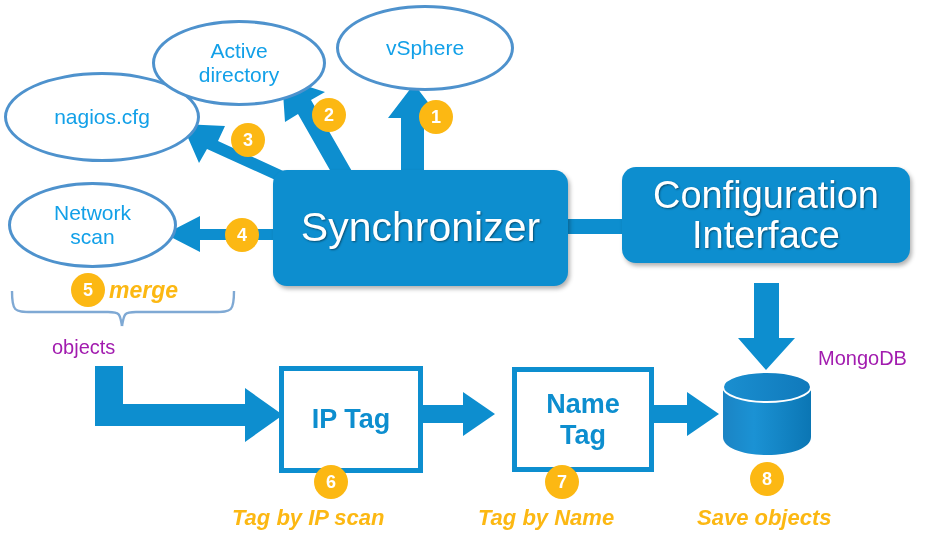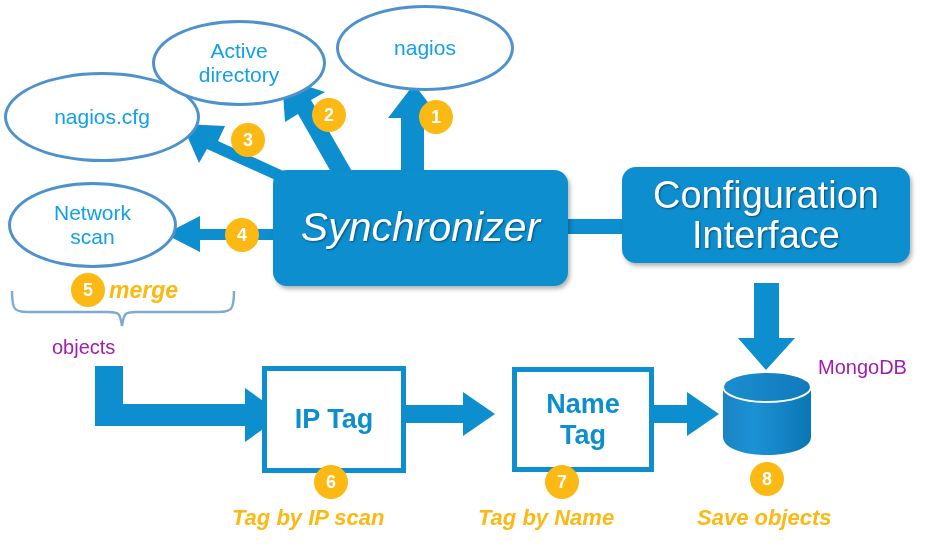--- a/index.html
+++ b/index.html
@@ -154,7 +154,7 @@
   </div>
 
   <div class="ellipse-node" id="ell-vsphere">
-    <span>nagios</span>
+    <span>vSphere</span>
   </div>
 
   <div class="ellipse-node" id="ell-netscan">

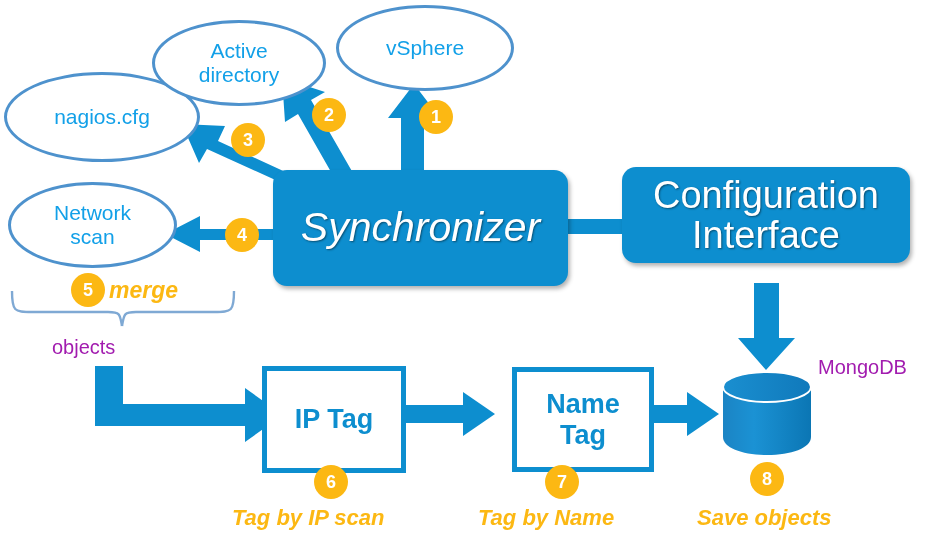--- a/index.html
+++ b/index.html
@@ -19,7 +19,7 @@
     text-shadow:1px 1px 2px rgba(0,0,0,0.45);
     font-weight:400;
   }
-  #sync-box{left:273px;top:170px;width:295px;height:116px;font-size:41px;font-style:italic;}
+  #sync-box{left:273px;top:170px;width:295px;height:116px;font-size:41px;}
   #config-box{left:622px;top:167px;width:288px;height:96px;font-size:38px;}
 
   .ellipse-node{

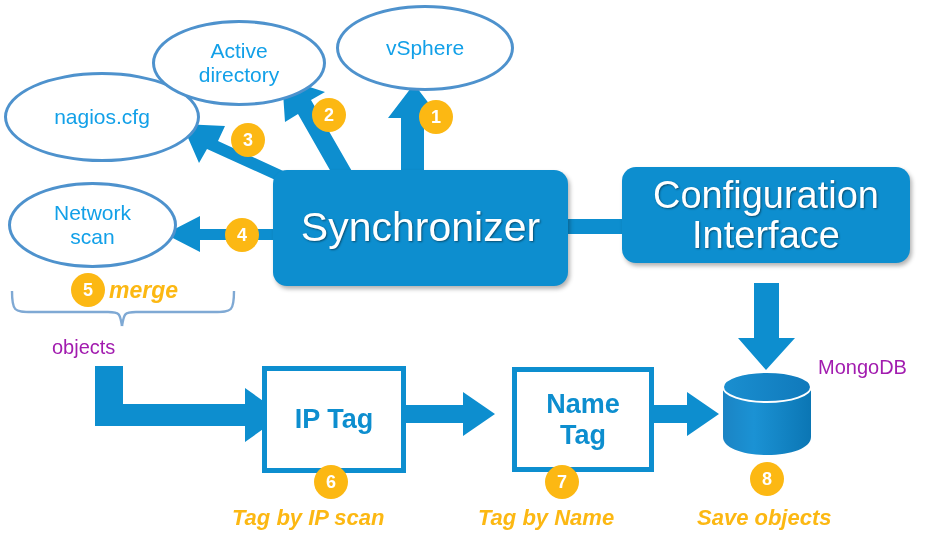--- a/index.html
+++ b/index.html
@@ -209,7 +209,7 @@
 
   <div class="blk-label" style="left:52px;top:336px;">objects</div>
 
-  <div class="blk-label" style="left:818px;top:356px;">MongoDB</div>
+  <div class="blk-label" style="left:818px;top:347px;">MongoDB</div>
 
   <div class="olabel" style="left:232px;top:505px;">Tag by IP scan</div>
 

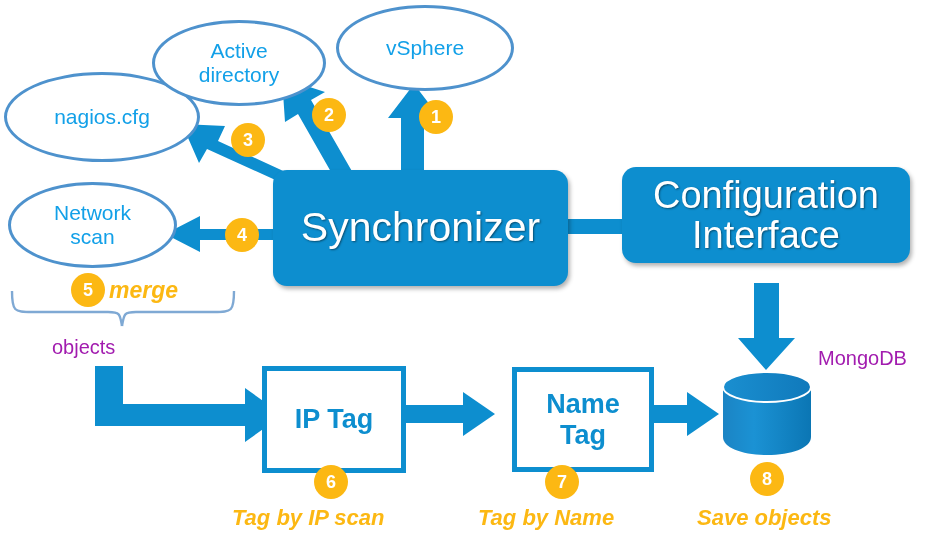--- a/index.html
+++ b/index.html
@@ -49,7 +49,7 @@
     text-align:center;
     line-height:1.12;
   }
-  #iptag-box{left:262px;top:366px;width:134px;height:97px;}
+  #iptag-box{left:279px;top:366px;width:134px;height:97px;}
   #nametag-box{left:496px;top:367px;width:132px;height:95px;margin-left:16px;}
 
   .badge{

